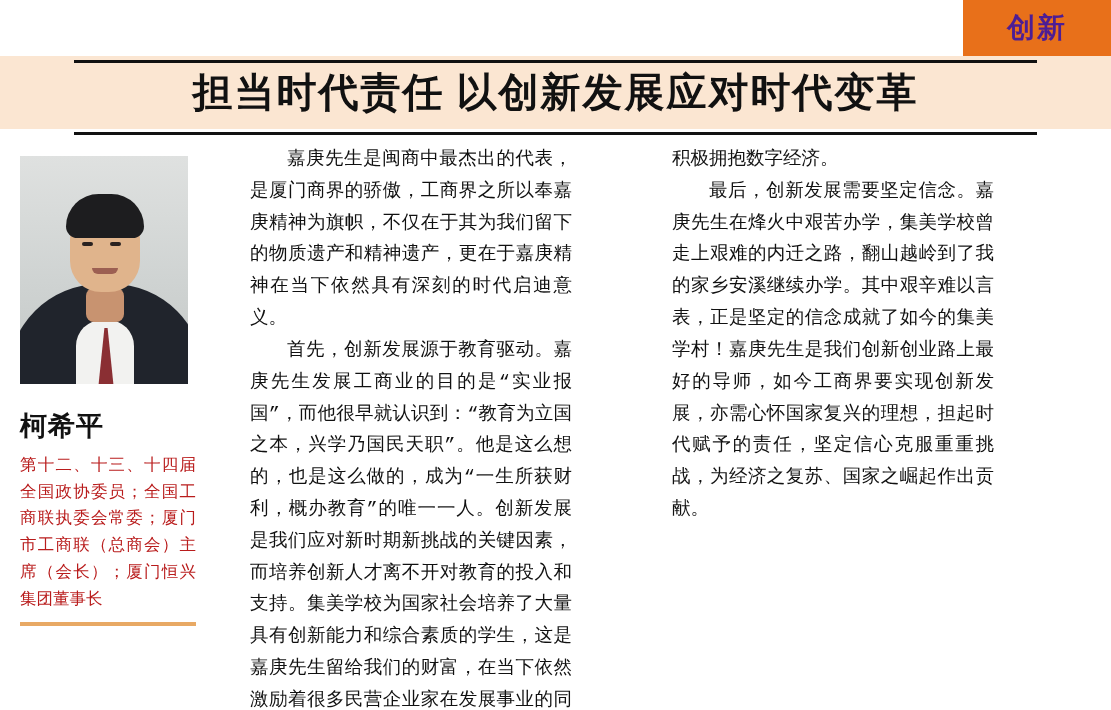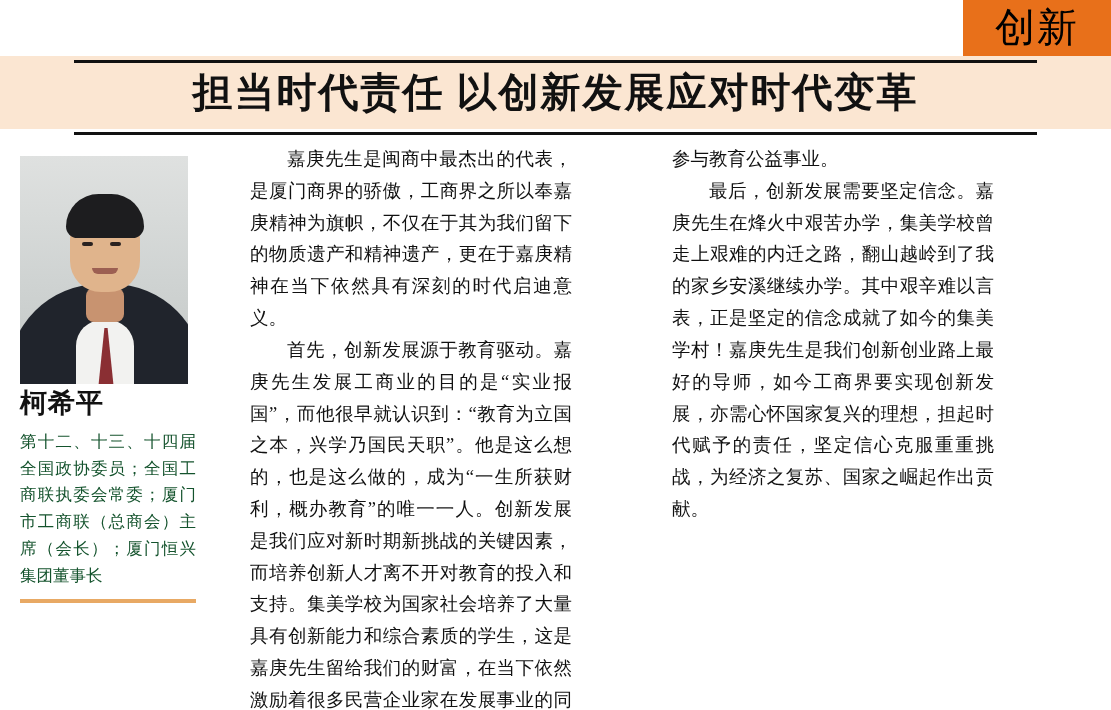--- a/index.html
+++ b/index.html
@@ -31,9 +31,9 @@
     padding: 0 6px;
   }
   .badge-text {
-    color: #000000;
-    font-size: 40px;
-    font-weight: normal;
+    color: #4c1d95;
+    font-size: 28px;
+    font-weight: bold;
     letter-spacing: 2px;
     line-height: 1;
     font-family: "Liberation Serif", "DejaVu Serif", serif;

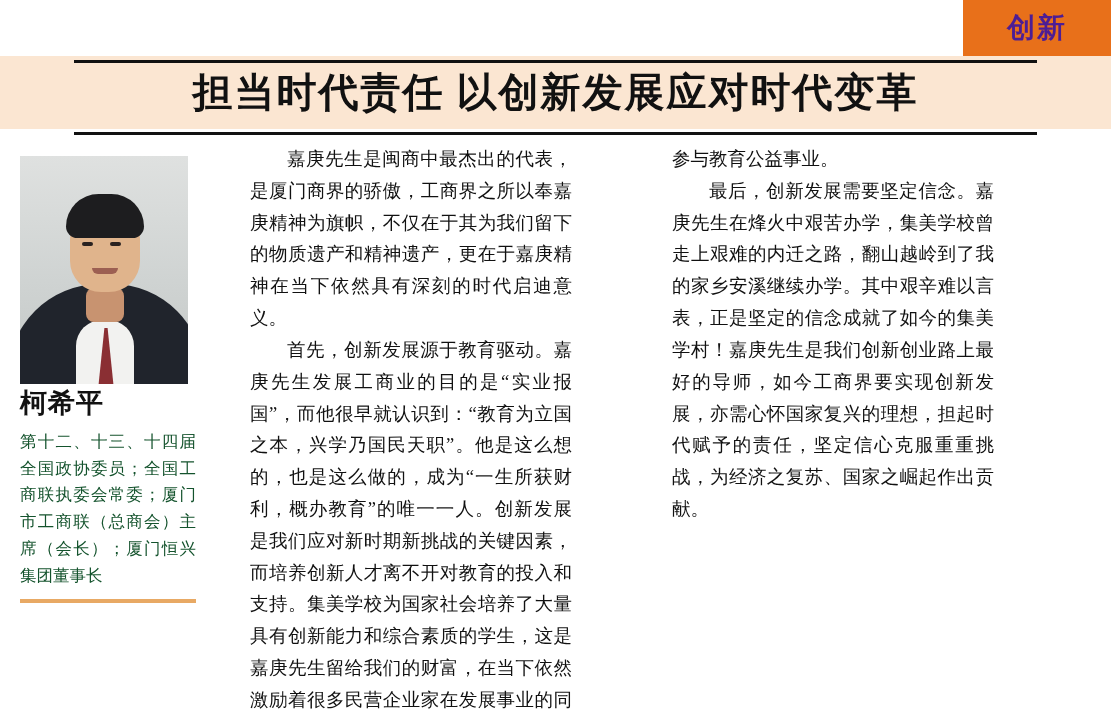--- a/index.html
+++ b/index.html
@@ -216,6 +216,7 @@
   .col-text p {
     margin: 0;
     text-indent: 2em;
+    font-family: Liberation Mono, monospace;
   }
   .col-text p.no-indent { text-indent: 0; }
 </style>

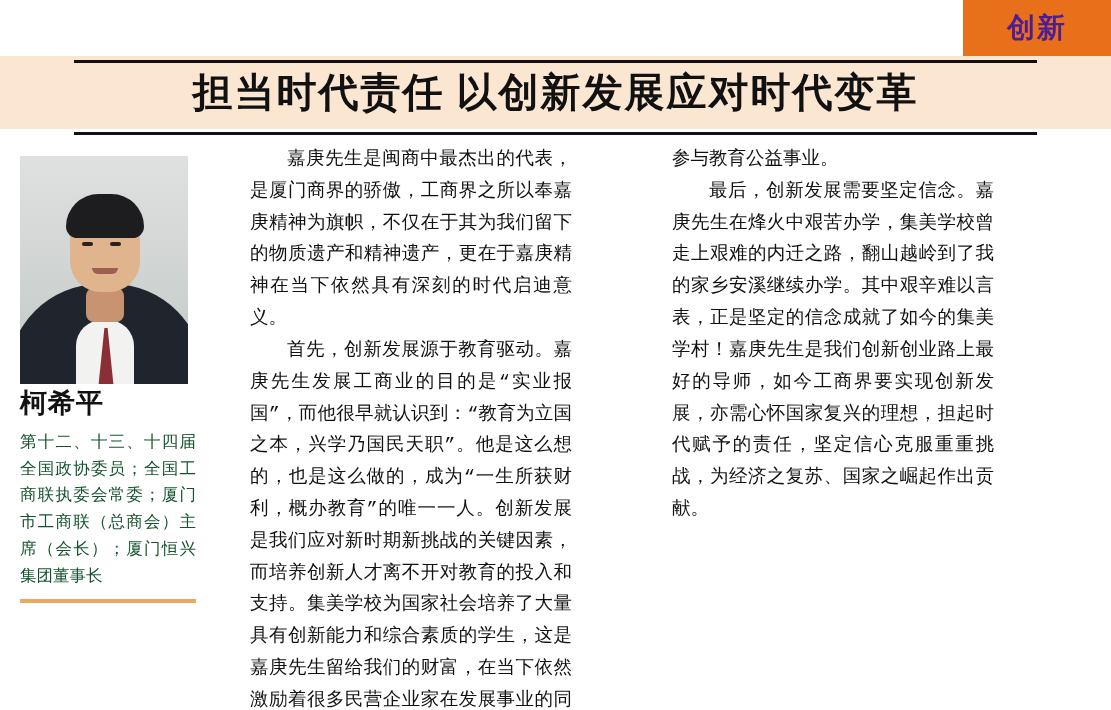--- a/index.html
+++ b/index.html
@@ -258,7 +258,7 @@
   </div>
 
   <div class="col-text col-3">
-    <p class="no-indent">参与教育公益事业。</p>
+    <p class="no-indent">积极拥抱数字经济。</p>
     <p>最后，创新发展需要坚定信念。嘉庚先生在烽火中艰苦办学，集美学校曾走上艰难的内迁之路，翻山越岭到了我的家乡安溪继续办学。其中艰辛难以言表，正是坚定的信念成就了如今的集美学村！嘉庚先生是我们创新创业路上最好的导师，如今工商界要实现创新发展，亦需心怀国家复兴的理想，担起时代赋予的责任，坚定信心克服重重挑战，为经济之复苏、国家之崛起作出贡献。</p>
   </div>
 

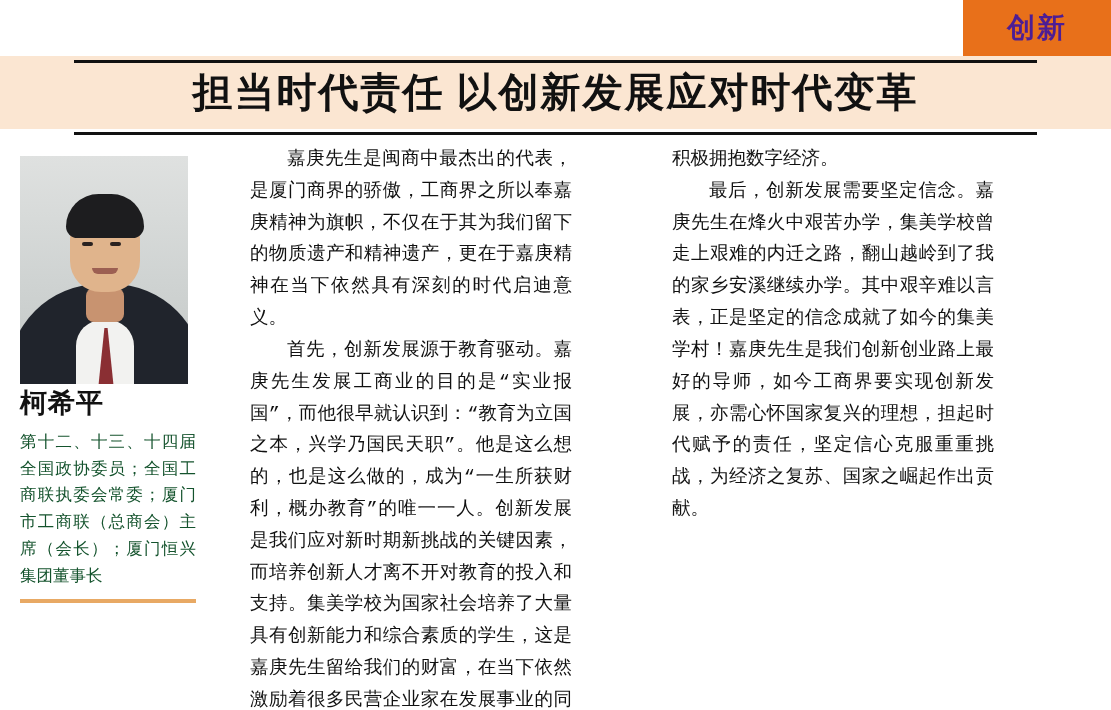--- a/index.html
+++ b/index.html
@@ -180,7 +180,7 @@
   }
 
   .person-name {
-    margin-top: 1px;
+    margin-top: 24px;
     font-size: 27px;
     font-weight: bold;
     letter-spacing: 1px;

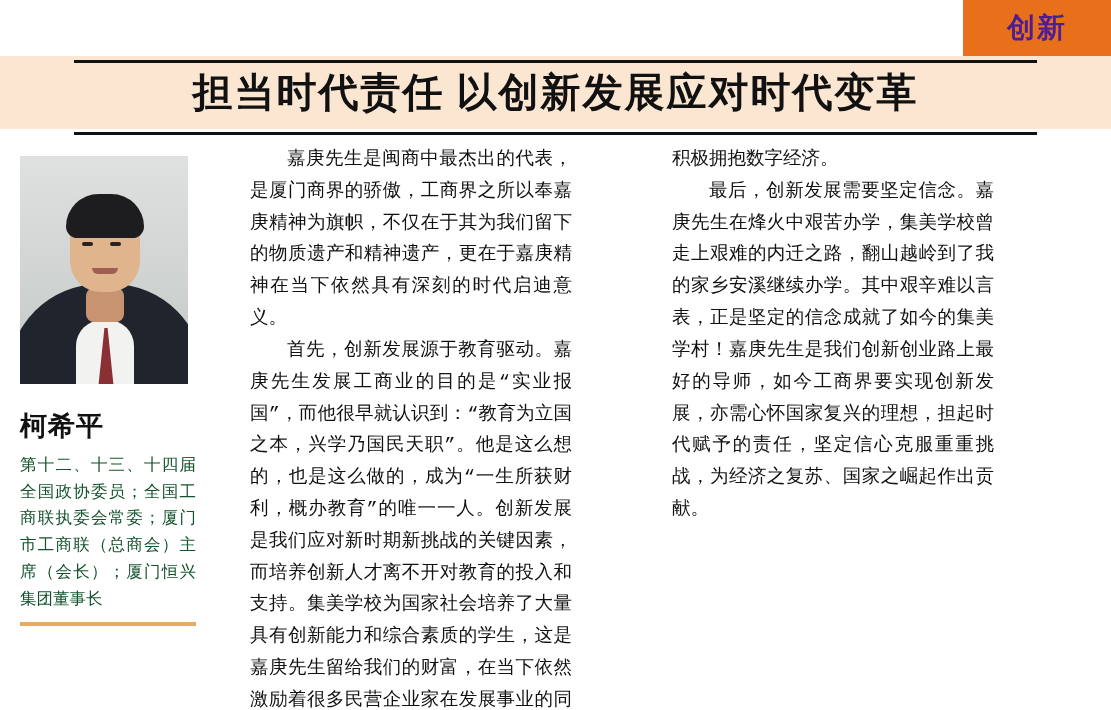--- a/index.html
+++ b/index.html
@@ -190,7 +190,7 @@
     margin-top: 8px;
     font-size: 16.5px;
     line-height: 1.62;
-    color: #14532d;
+    color: #b91c1c;
     width: 176px;
     text-align: justify;
   }

